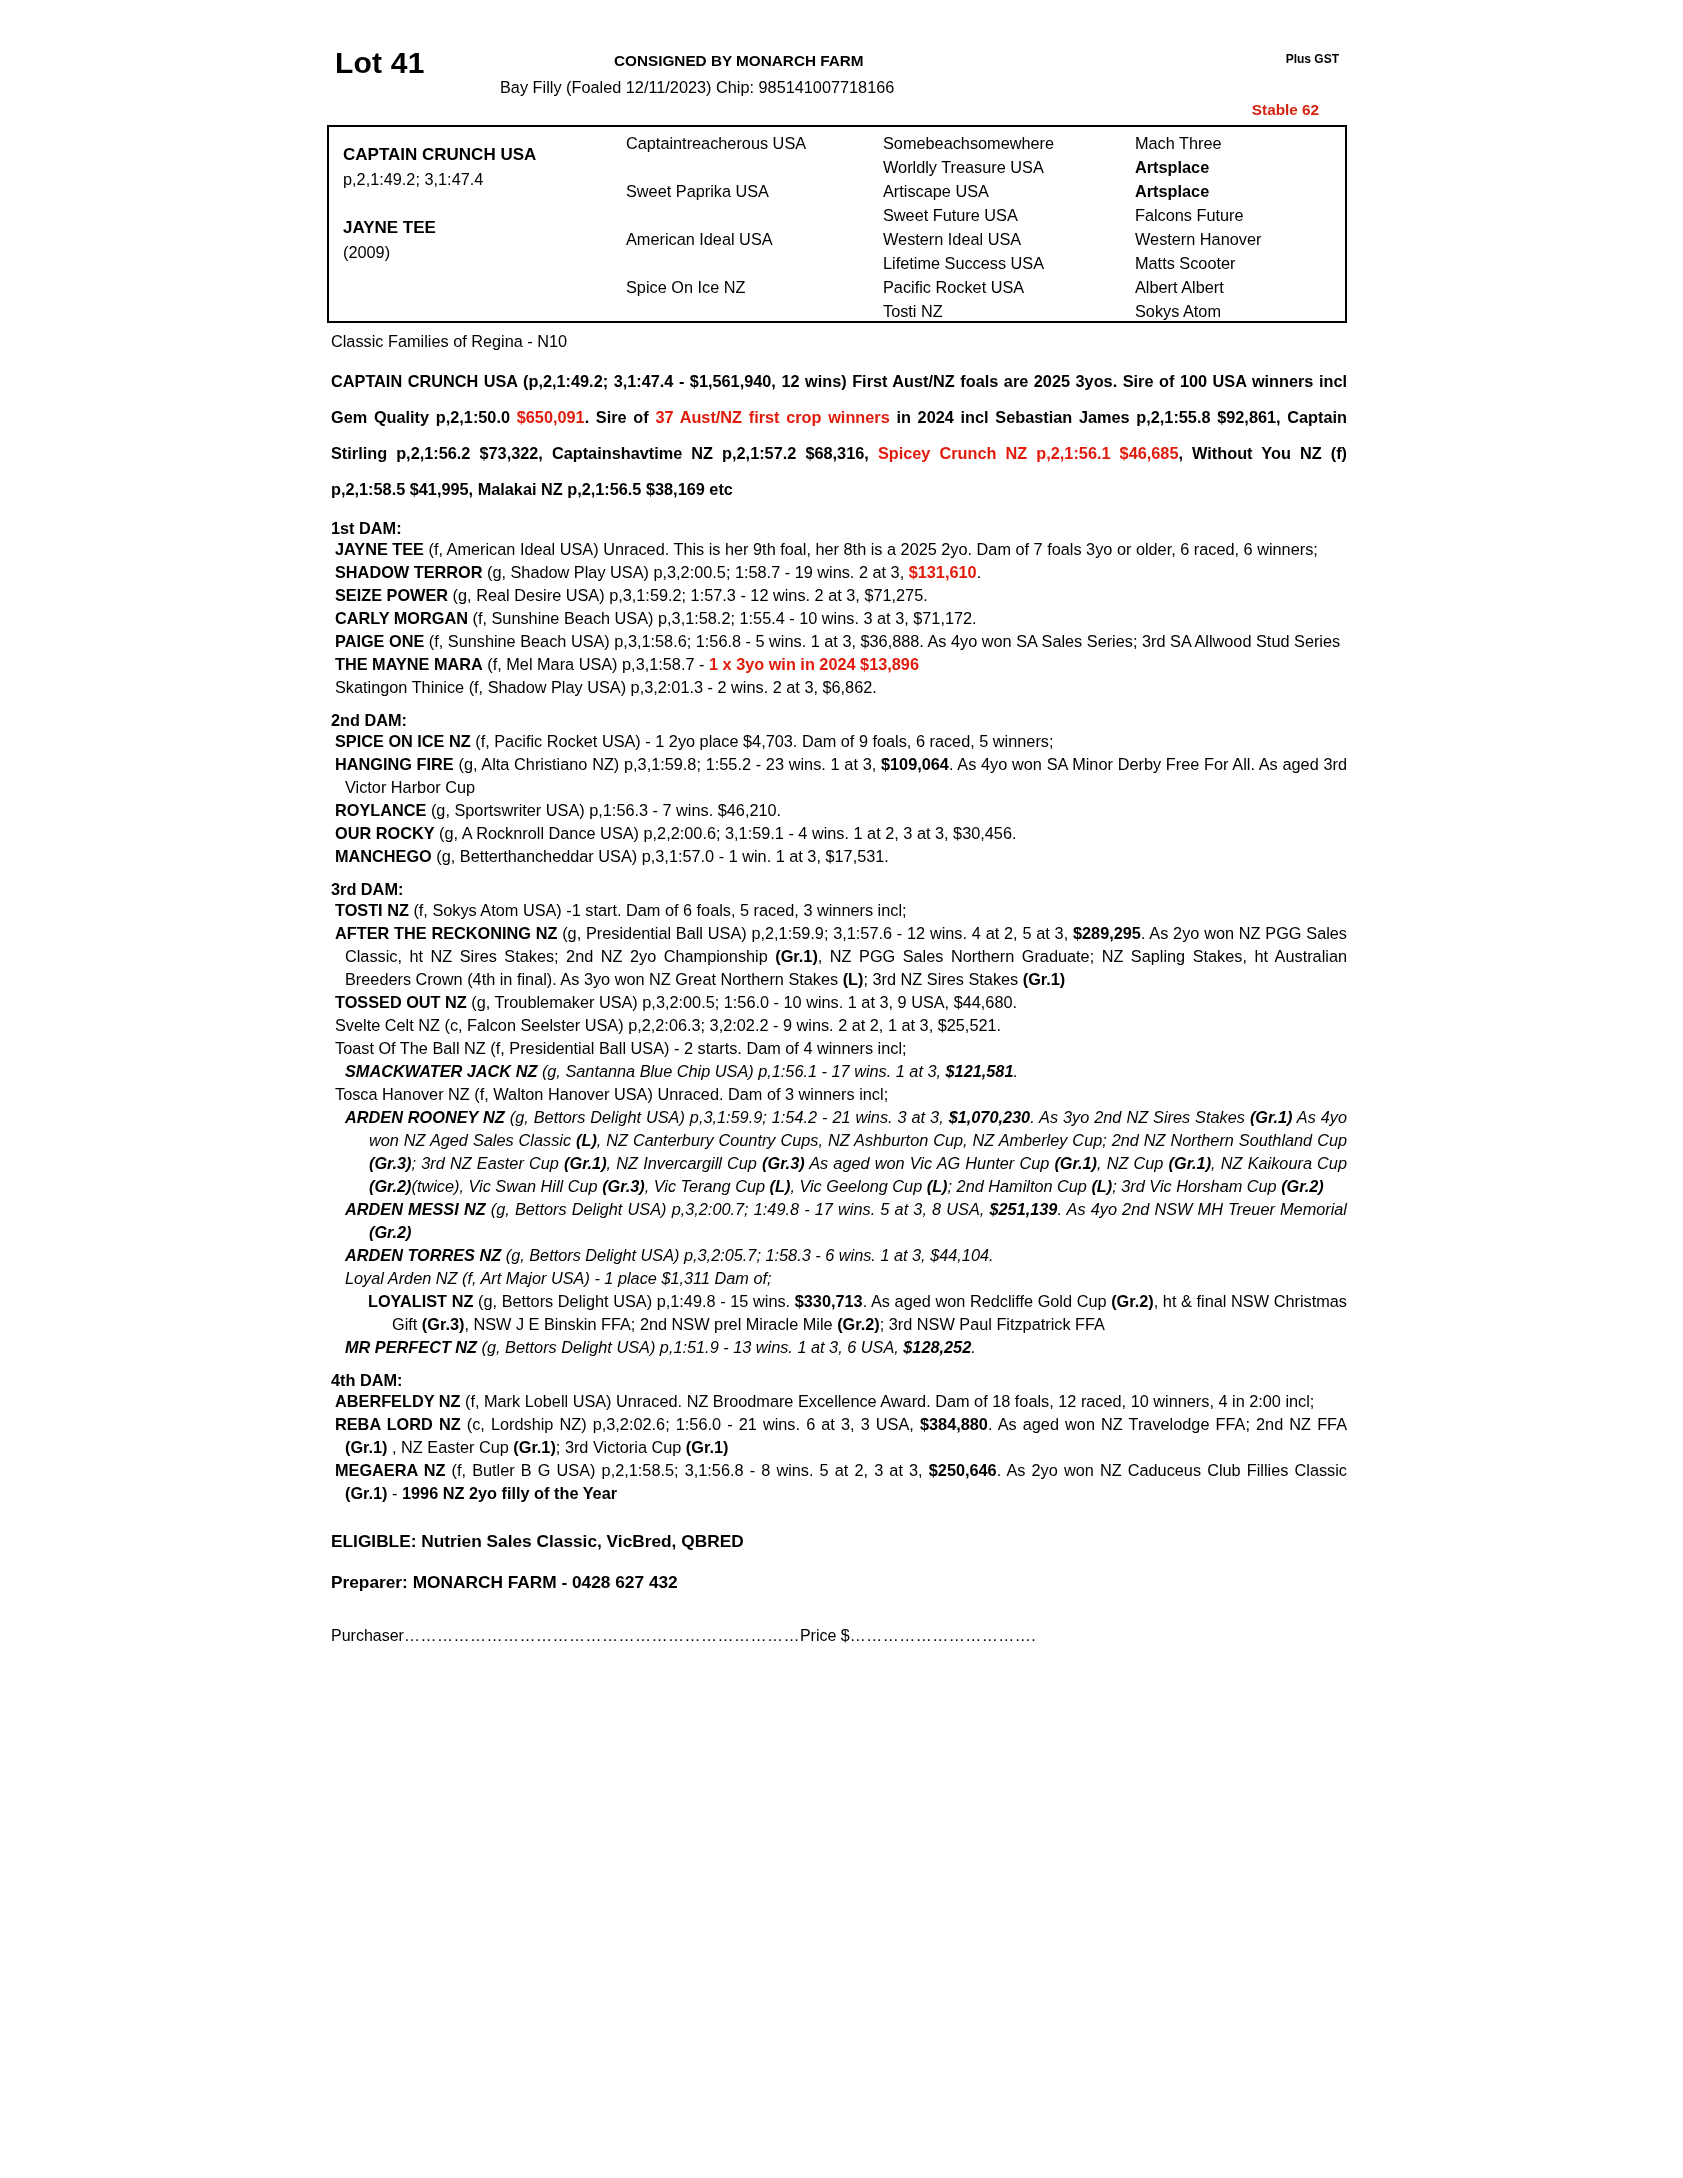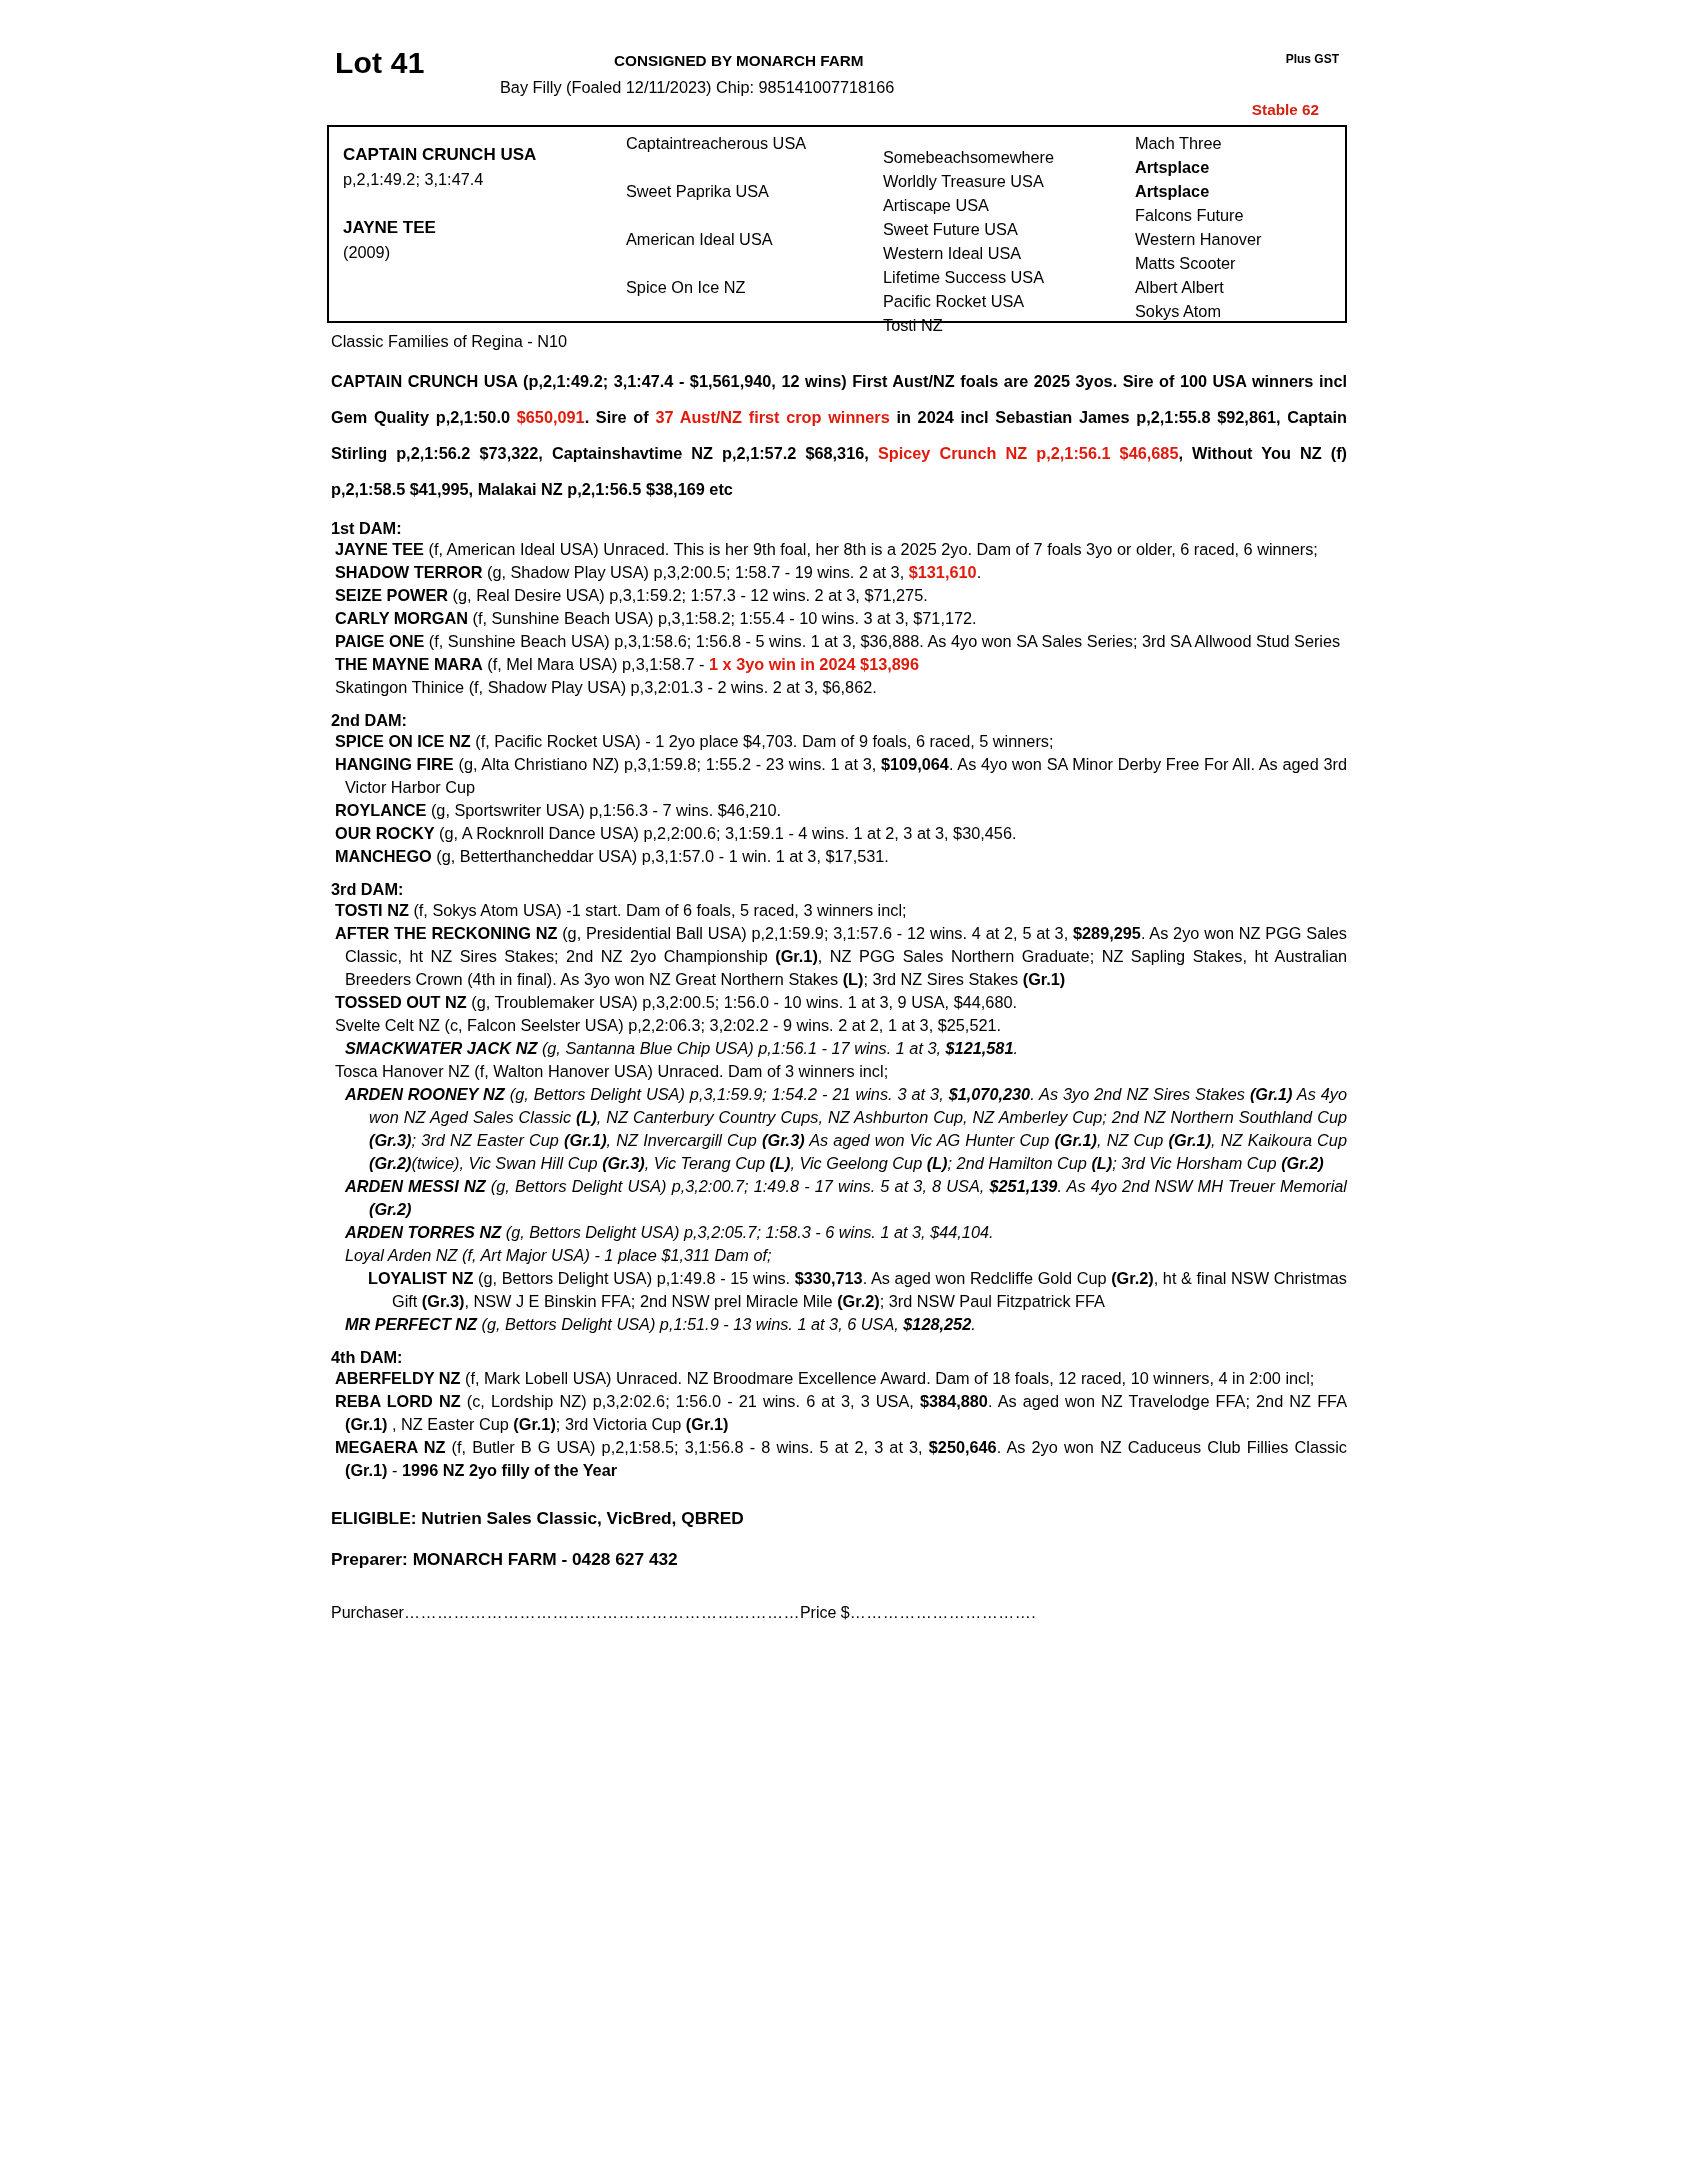--- a/index.html
+++ b/index.html
@@ -178,7 +178,7 @@
         <div>Spice On Ice NZ</div>
       </div>
 
-      <div class="col c3" style="top:4px;margin-top:14px;">
+      <div class="col c3" style="top:4px;">
         <div>Somebeachsomewhere</div>
         <div>Worldly Treasure USA</div>
         <div>Artiscape USA</div>

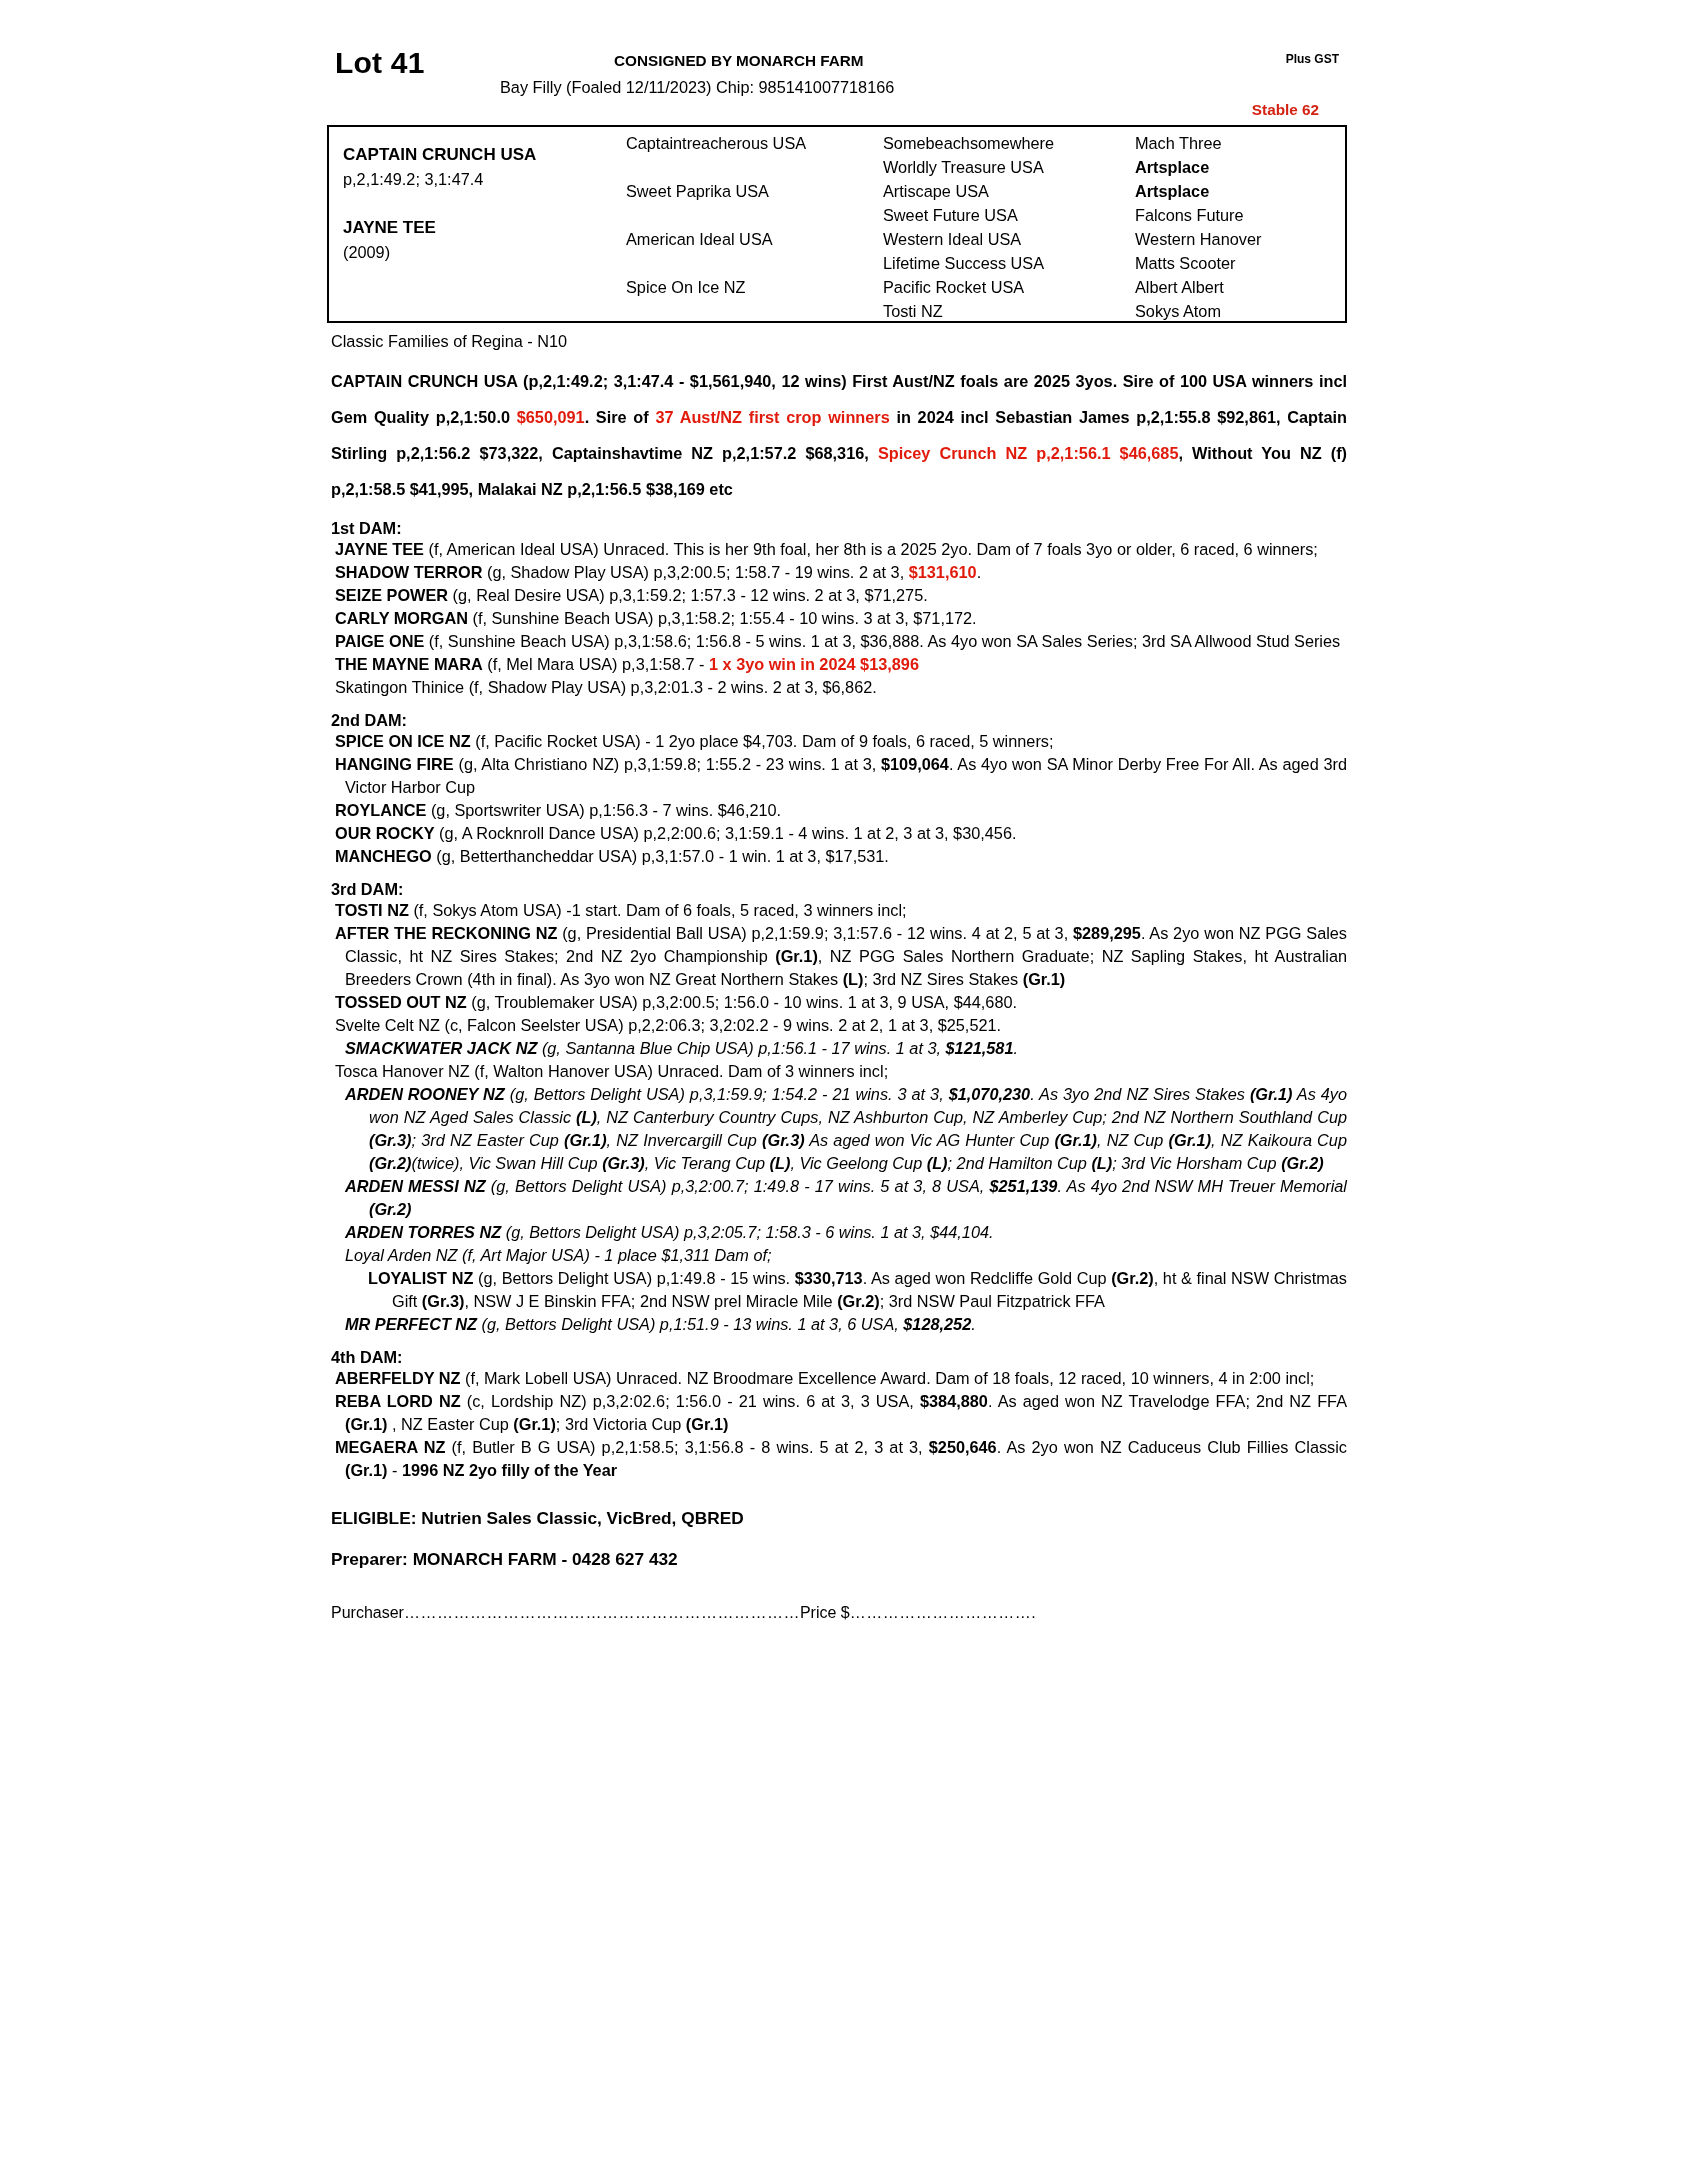--- a/index.html
+++ b/index.html
@@ -227,6 +227,7 @@
         <div class="entry just ind1"><b>AFTER THE RECKONING NZ</b> (g, Presidential Ball USA) p,2,1:59.9; 3,1:57.6 - 12 wins. 4 at 2, 5 at 3, <b>$289,295</b>. As 2yo won NZ PGG Sales Classic, ht NZ Sires Stakes; 2nd NZ 2yo Championship <b>(Gr.1)</b>, NZ PGG Sales Northern Graduate; NZ Sapling Stakes, ht Australian Breeders Crown (4th in final). As 3yo won NZ Great Northern Stakes <b>(L)</b>; 3rd NZ Sires Stakes <b>(Gr.1)</b></div>
         <div class="entry just ind1"><b>TOSSED OUT NZ</b> (g, Troublemaker USA) p,3,2:00.5; 1:56.0 - 10 wins. 1 at 3, 9 USA, $44,680.</div>
         <div class="entry just ind1">Svelte Celt NZ (c, Falcon Seelster USA) p,2,2:06.3; 3,2:02.2 - 9 wins. 2 at 2, 1 at 3, $25,521.</div>
+        <div class="entry just ind1">Toast Of The Ball NZ (f, Presidential Ball USA) - 2 starts. Dam of 4 winners incl;</div>
         <div class="entry just ind2"><b>SMACKWATER JACK NZ</b> (g, Santanna Blue Chip USA) p,1:56.1 - 17 wins. 1 at 3, <b>$121,581</b>.</div>
         <div class="entry just ind1">Tosca Hanover NZ (f, Walton Hanover USA) Unraced. Dam of 3 winners incl;</div>
         <div class="entry just ind2"><b>ARDEN ROONEY NZ</b> (g, Bettors Delight USA) p,3,1:59.9; 1:54.2 - 21 wins. 3 at 3, <b>$1,070,230</b>. As 3yo 2nd NZ Sires Stakes <b>(Gr.1)</b> As 4yo won NZ Aged Sales Classic <b>(L)</b>, NZ Canterbury Country Cups, NZ Ashburton Cup, NZ Amberley Cup; 2nd NZ Northern Southland Cup <b>(Gr.3)</b>; 3rd NZ Easter Cup <b>(Gr.1)</b>, NZ Invercargill Cup <b>(Gr.3)</b> As aged won Vic AG Hunter Cup <b>(Gr.1)</b>, NZ Cup <b>(Gr.1)</b>, NZ Kaikoura Cup <b>(Gr.2)</b>(twice), Vic Swan Hill Cup <b>(Gr.3)</b>, Vic Terang Cup <b>(L)</b>, Vic Geelong Cup <b>(L)</b>; 2nd Hamilton Cup <b>(L)</b>; 3rd Vic Horsham Cup <b>(Gr.2)</b></div>

